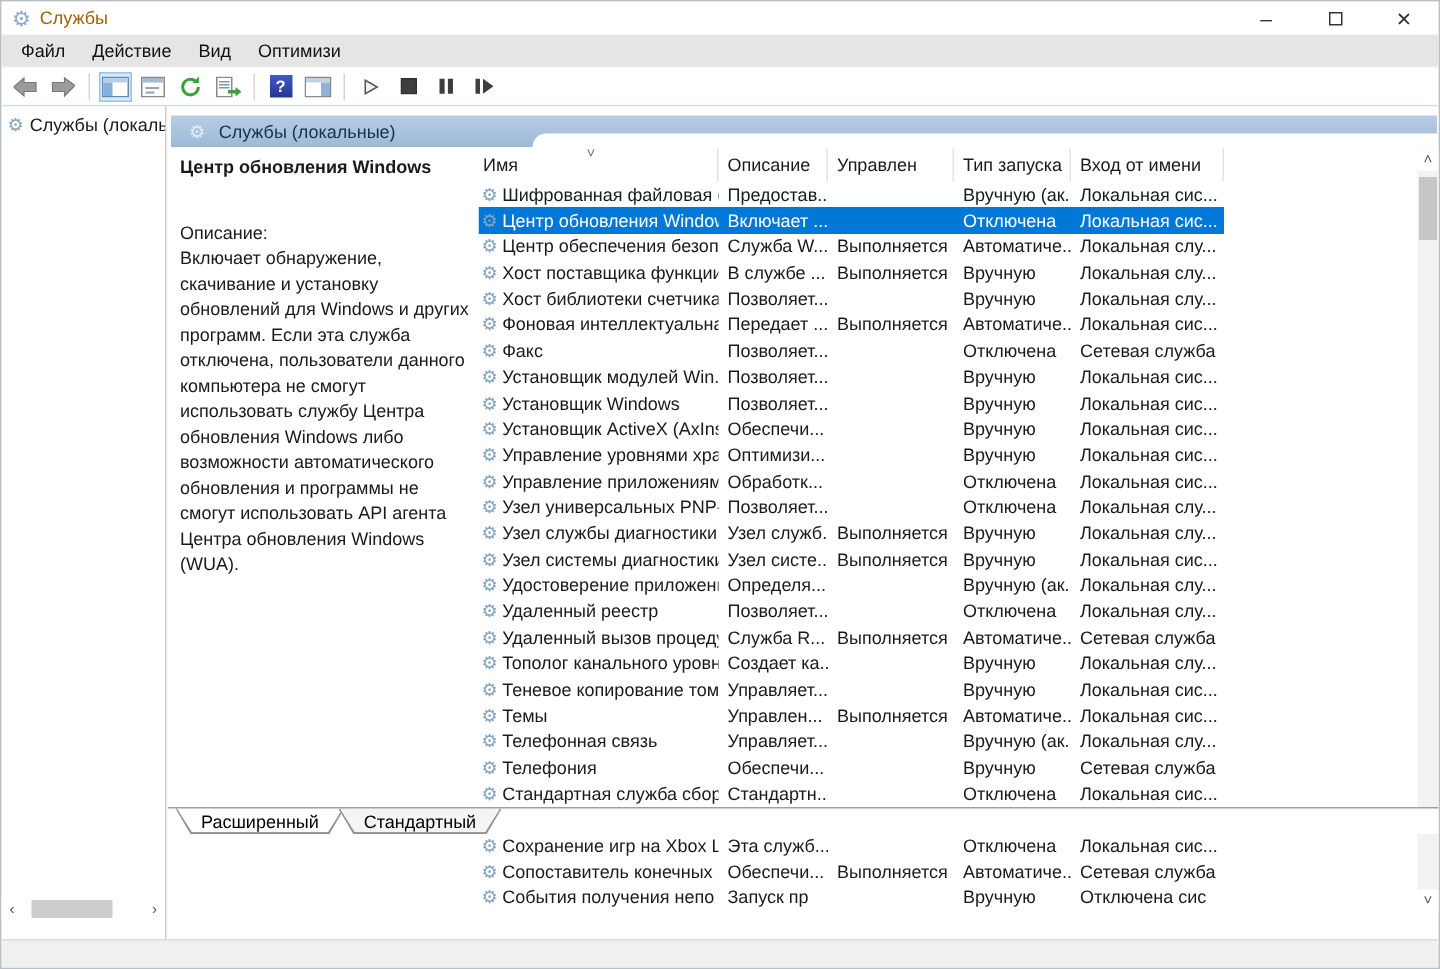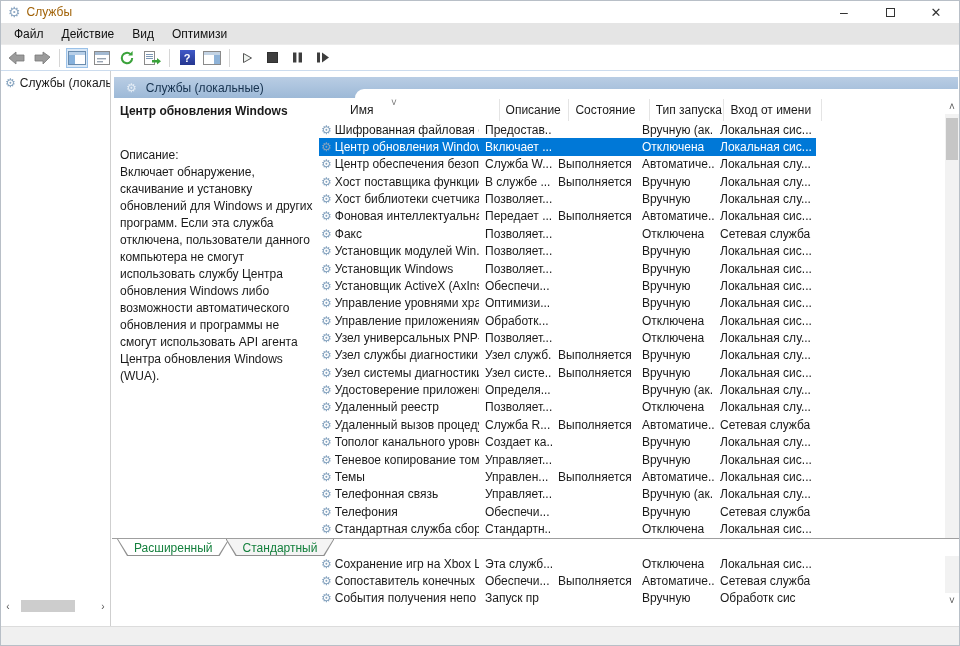--- a/index.html
+++ b/index.html
@@ -60,7 +60,7 @@
   .lhead { position:relative; display:flex; height:22px; align-items:flex-end; }
   .hc { height:22px; display:flex; align-items:center; padding-left:6px;
     border-right:1px solid #e4e4e4; font-size:12px; white-space:nowrap; overflow:hidden; }
-  .hc.name { padding-left:3px;margin-left:28px; }
+  .hc.name { padding-left:3px; }
   .sort-glyph { position:absolute; left:72px; top:-2px; font-size:10px; color:#777; }
   .rows { position:relative; }
   .row { display:flex; height:17.36px; align-items:center; width:497px; }

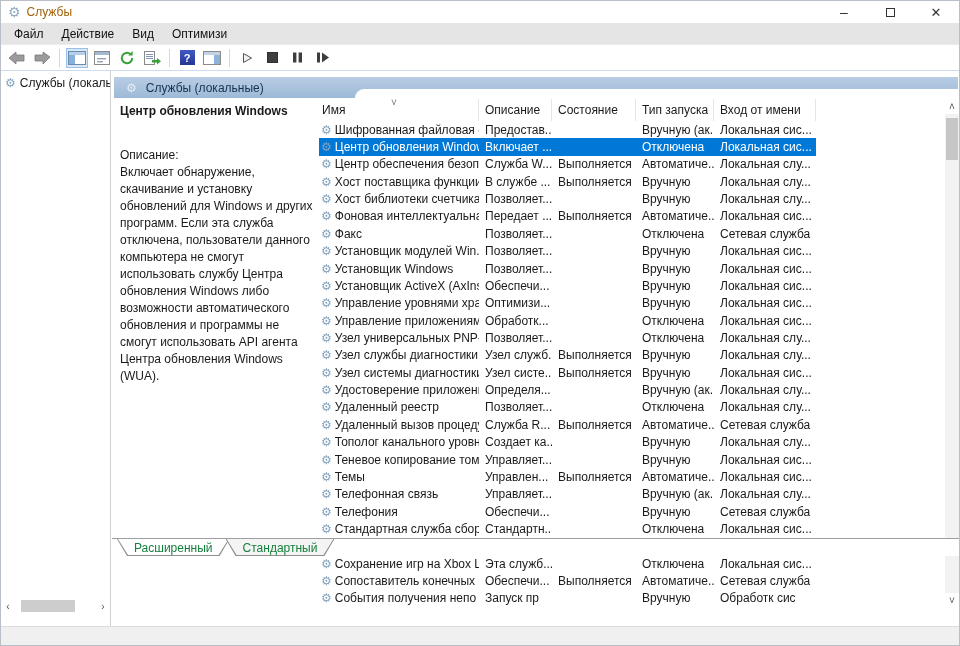--- a/index.html
+++ b/index.html
@@ -226,7 +226,7 @@
         <span class="sort-glyph">˅</span>
         <div class="hc name col-w-name">Имя</div>
         <div class="hc col-w-desc">Описание</div>
-        <div class="hc col-w-state">Состояние</div>
+        <div class="hc col-w-state">Управлен</div>
         <div class="hc col-w-startup">Тип запуска</div>
         <div class="hc col-w-logon">Вход от имени</div>
         <div class="hc col-w-fill"></div>

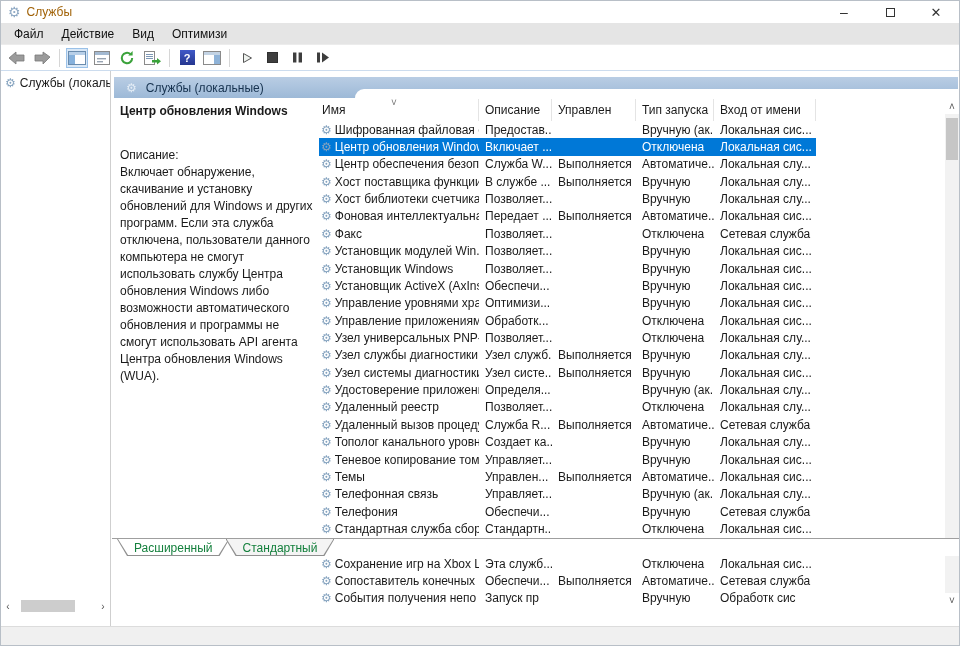--- a/index.html
+++ b/index.html
@@ -86,7 +86,7 @@
     clip-path:polygon(0 0,100% 0,calc(100% - 10px) 100%,10px 100%); }
   .tab.inactive { margin-left:-4px; }
   .tab.inactive .fill { background:#f4f4f4; }
-  .tab .lbl { position:relative; font-size:12px; color:#15803d; }
+  .tab .lbl { position:relative; font-size:12px; color:#000000; }
   
   .statusbar { position:absolute; top:625px; left:0; width:958px; height:20px;
     background:#f0f0f0; border-top:1px solid #dcdcdc; }

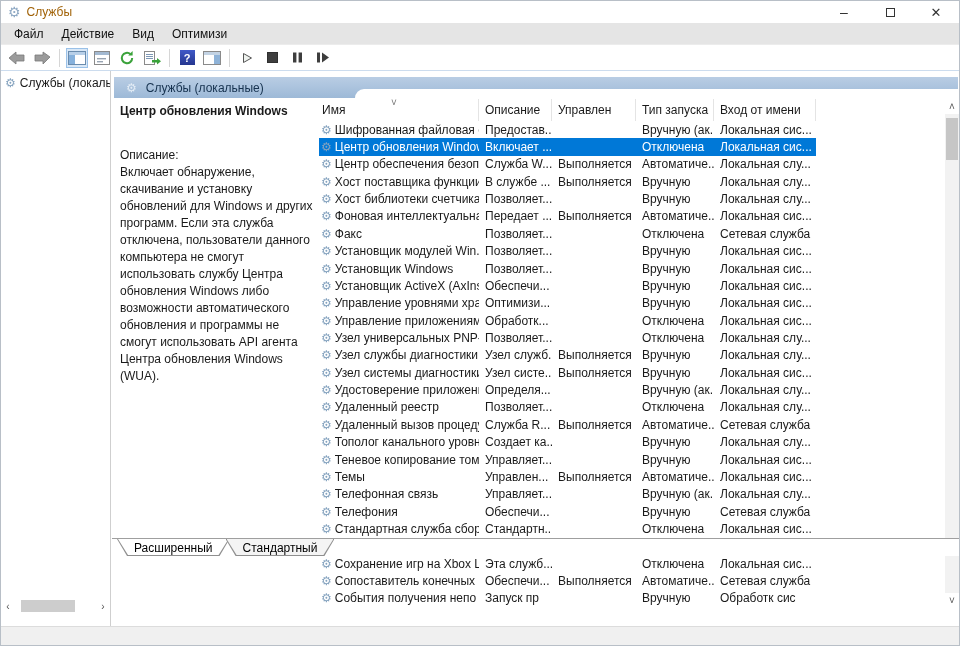--- a/index.html
+++ b/index.html
@@ -510,7 +510,7 @@
             <span class="c desc">Запуск пр</span>
             <span class="c state"></span>
             <span class="c startup">Вручную</span>
-            <span class="c logon">Обработк сис</span>
+            <span class="c logon">Отключена сис</span>
           </div>
         </div>
     </div>

